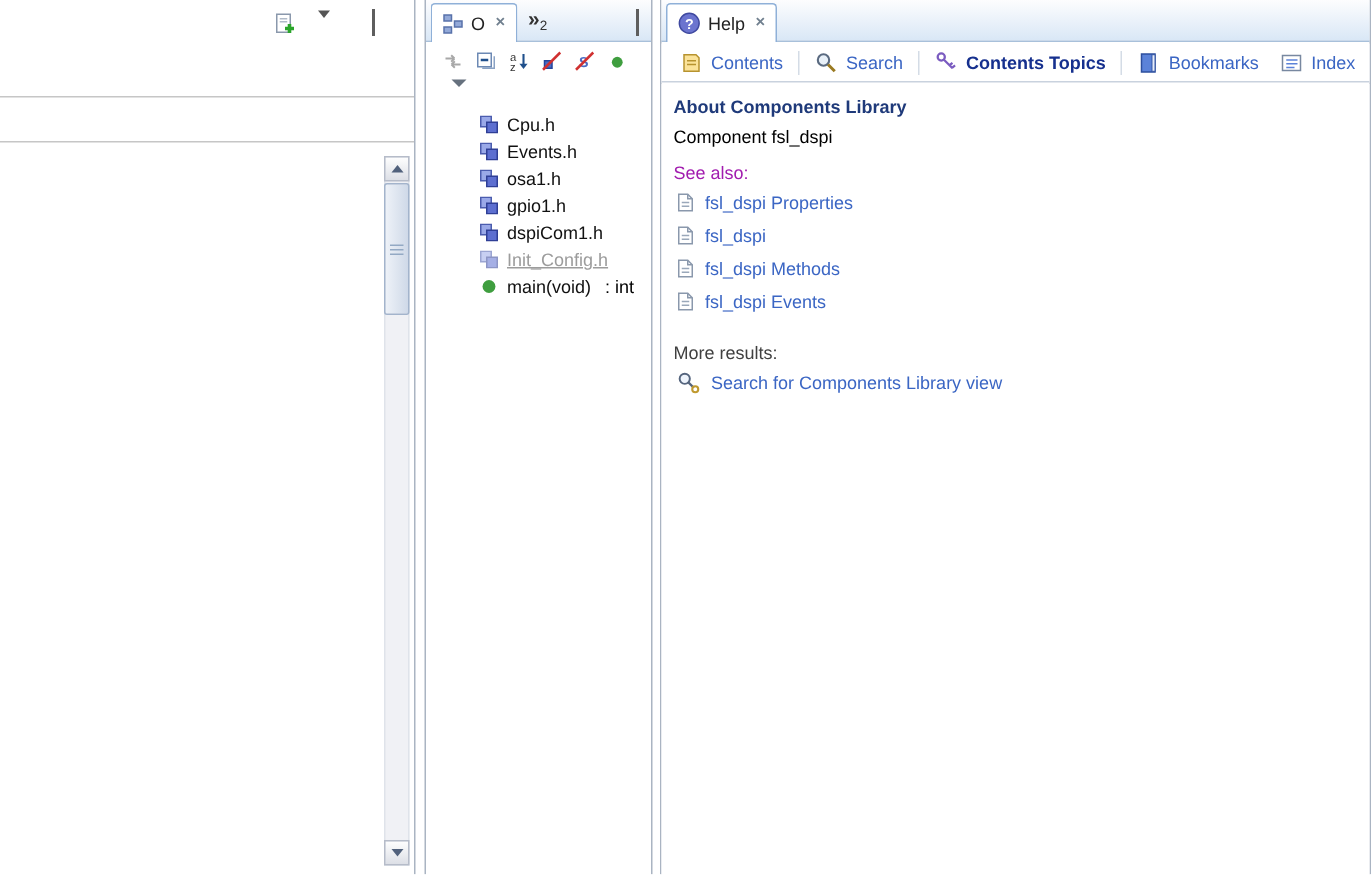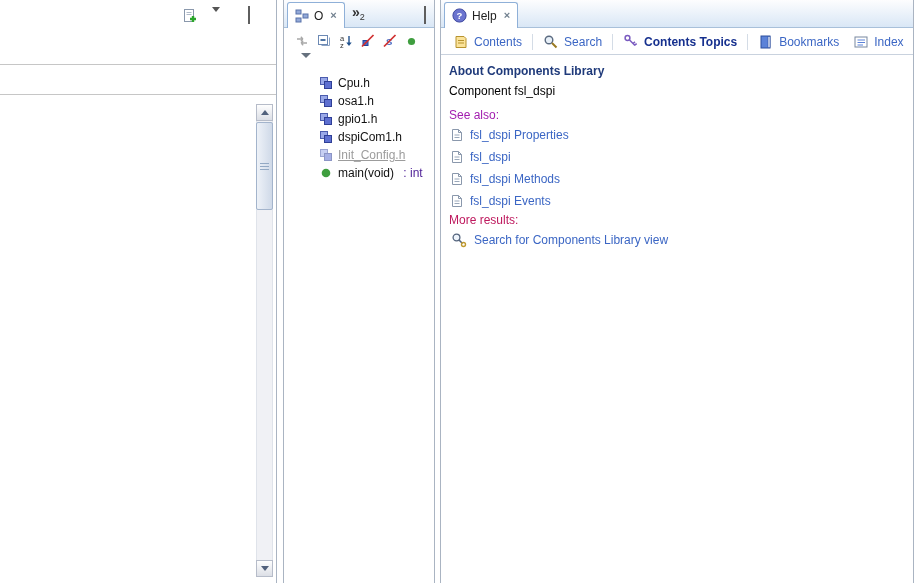--- a/index.html
+++ b/index.html
@@ -188,6 +188,15 @@
               <rect x="4.5" y="4.5" width="7" height="7" fill="#5d6fd0" stroke="#2f3f96"></rect>
             </svg>
           </span>
+        <span class="lbl">Events.h</span>
+      </div>
+      <div class="orow">
+        <span class="oicon">
+            <svg width="12" height="12" viewBox="0 0 12 12">
+              <rect x="0.5" y="0.5" width="7" height="7" fill="#9aa9e8" stroke="#4b5cae"></rect>
+              <rect x="4.5" y="4.5" width="7" height="7" fill="#5d6fd0" stroke="#2f3f96"></rect>
+            </svg>
+          </span>
         <span class="lbl">osa1.h</span>
       </div>
       <div class="orow">

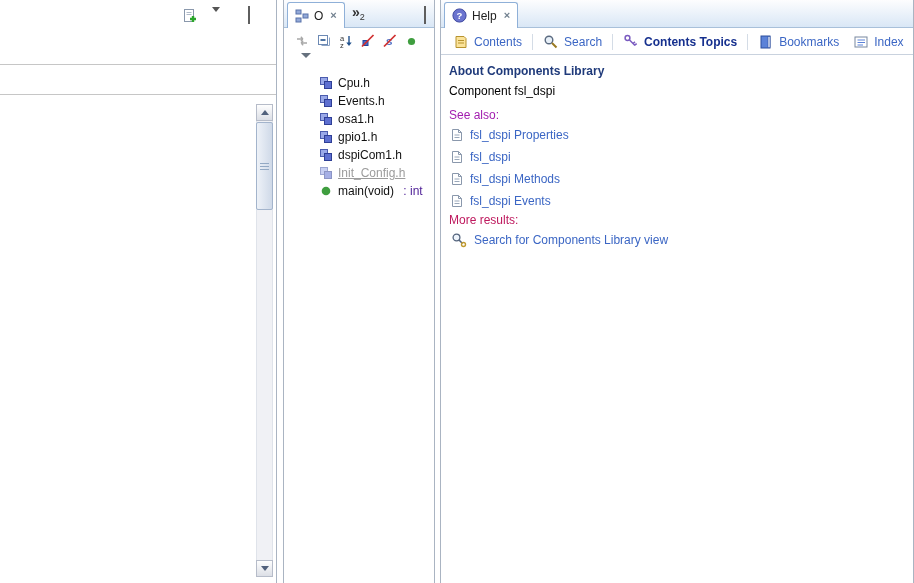--- a/index.html
+++ b/index.html
@@ -53,7 +53,7 @@
   .orow .lbl{color:#111;white-space:nowrap;}
   .orow.disabled .lbl{color:#9c9c9c;text-decoration:underline;}
   .orow.disabled .oicon{opacity:.55;}
-  .suffix{color:#4c1d95;white-space:pre;}
+  .suffix{color:#000000;white-space:pre;}
 
   
   .htb{position:absolute;top:29px;left:0;right:0;height:26px;background:#fff;border-bottom:1px solid #c9d2de;

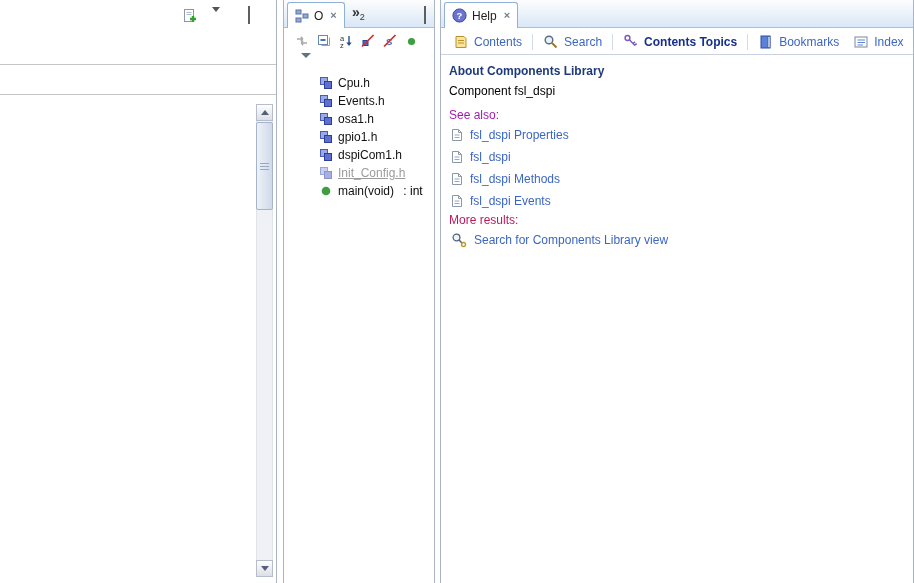--- a/index.html
+++ b/index.html
@@ -67,7 +67,7 @@
   .h-see{color:#a21caf;margin-bottom:2px;}
   .link-row{height:22px;display:flex;align-items:center;gap:7px;padding-left:2px;}
   .hlink{color:#3b66c4;white-space:nowrap;}
-  .h-more{color:#be185d;margin-top:1px;margin-bottom:2px;}
+  .h-more{color:#404040;margin-top:16px;margin-bottom:2px;}
   svg{display:block;}
 </style>
 </head>

